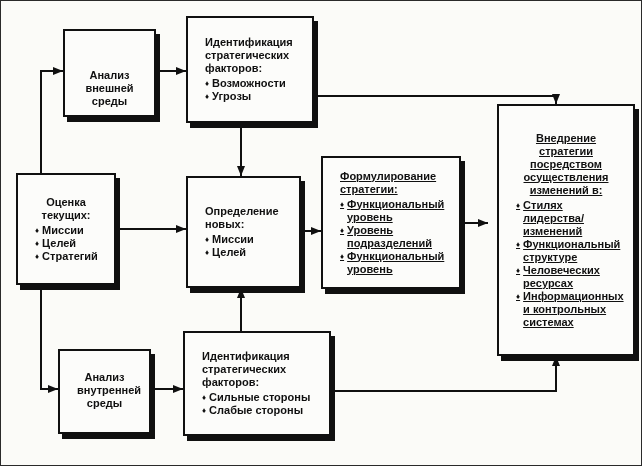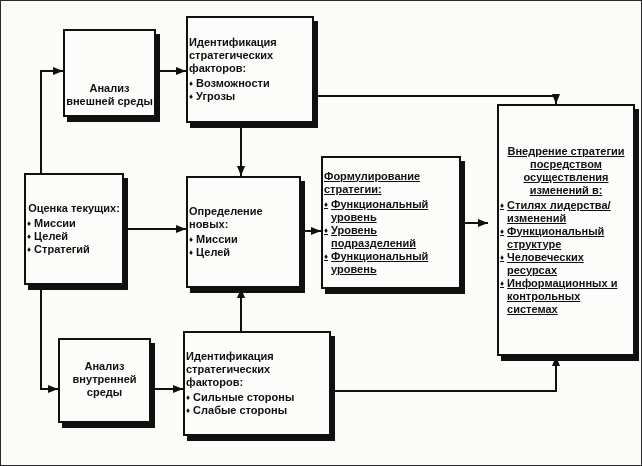--- a/index.html
+++ b/index.html
@@ -31,7 +31,7 @@
     background:#fcfcfa;
     border:2px solid #101010;
     box-shadow:4px 5px 0 0 #101010;
-    padding:5px 1px;
+    padding:5px 17px;
     font-size:11px;
     font-weight:700;
     color:#101010;

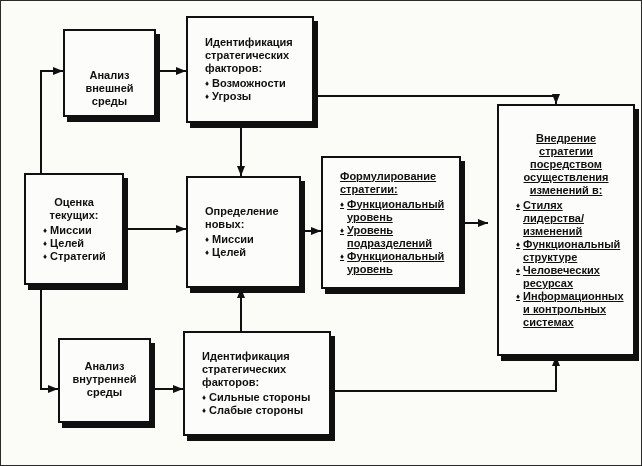--- a/index.html
+++ b/index.html
@@ -51,7 +51,7 @@
   }
   #box-external-analysis { left:62px;  top:28px;  width:93px;  height:88px;  text-align:center;justify-content:flex-end; }
   #box-external-factors  { left:185px; top:15px;  width:128px; height:107px; }
-  #box-assess-current    { left:15px;  top:172px; width:100px; height:112px;margin-left:8px; }
+  #box-assess-current    { left:15px;  top:172px; width:100px; height:112px; }
   #box-define-new        { left:185px; top:175px; width:115px; height:112px; }
   #box-formulate         { left:320px; top:155px; width:140px; height:133px;text-decoration:underline; }
   #box-implement         { left:496px; top:103px; width:138px; height:252px;text-decoration:underline; }

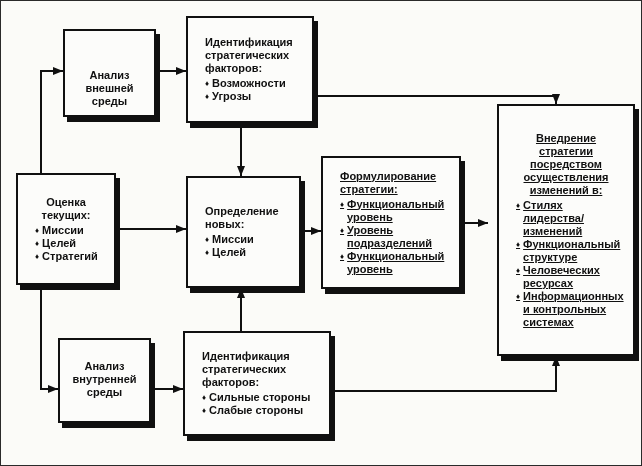--- a/index.html
+++ b/index.html
@@ -55,7 +55,7 @@
   #box-define-new        { left:185px; top:175px; width:115px; height:112px; }
   #box-formulate         { left:320px; top:155px; width:140px; height:133px;text-decoration:underline; }
   #box-implement         { left:496px; top:103px; width:138px; height:252px;text-decoration:underline; }
-  #box-internal-analysis { left:57px;  top:337px; width:93px;  height:85px;  text-align:center;align-items:center; }
+  #box-internal-analysis { left:57px;  top:348px; width:93px;  height:85px;  text-align:center; }
   #box-internal-factors  { left:182px; top:330px; width:148px; height:105px; }
 </style>
 </head>

